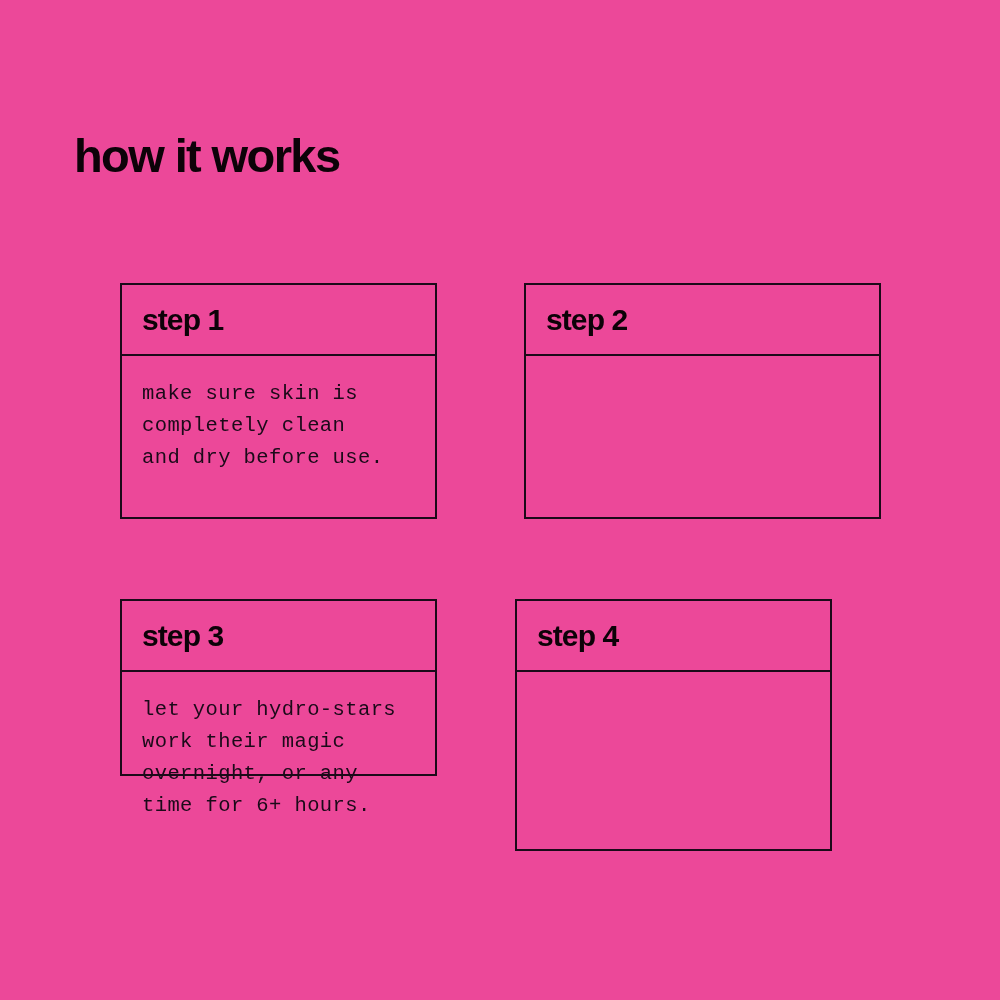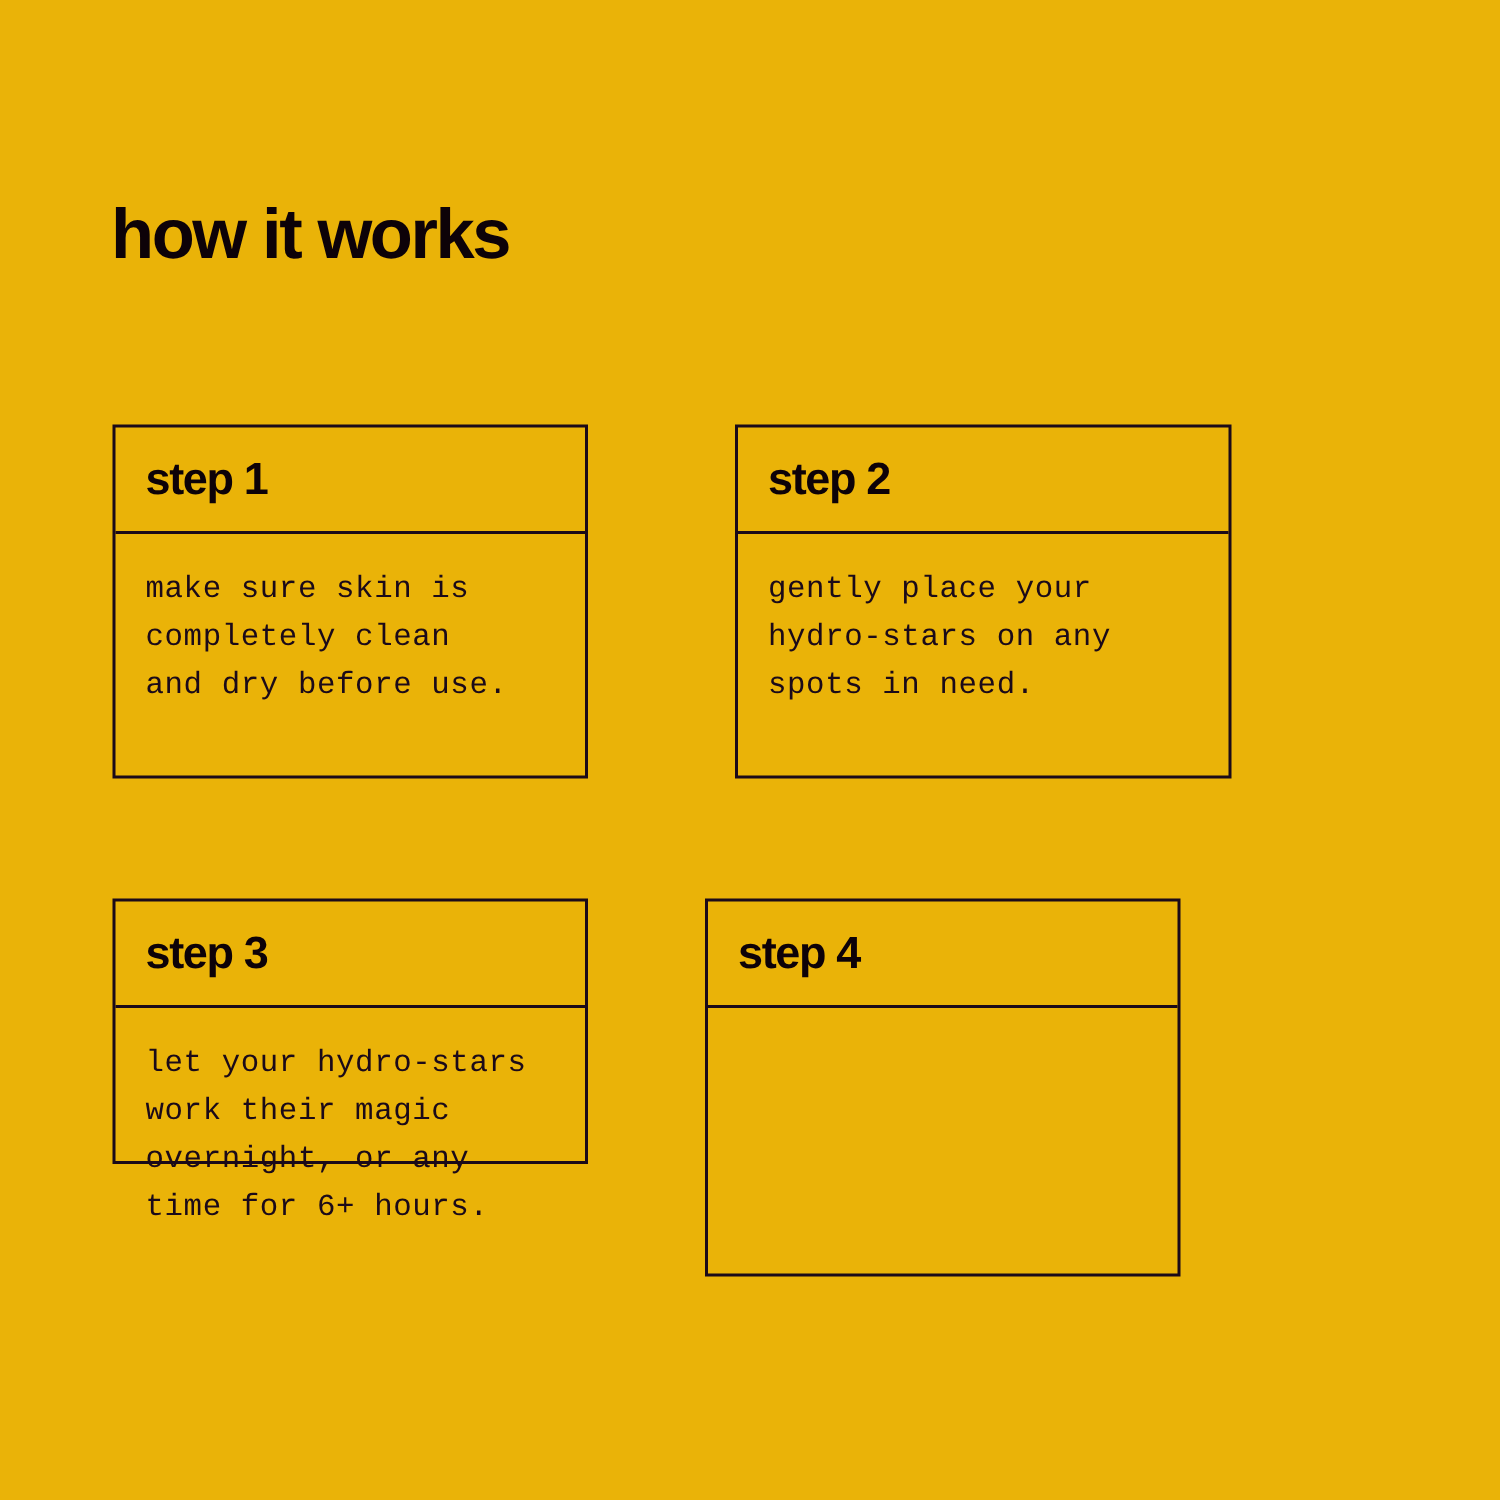--- a/index.html
+++ b/index.html
@@ -18,7 +18,7 @@
   #page-root {
     position: absolute;
     inset: 0;
-    background: #eab308;
+    background: #ec4899;
   }
 
   .page-title {

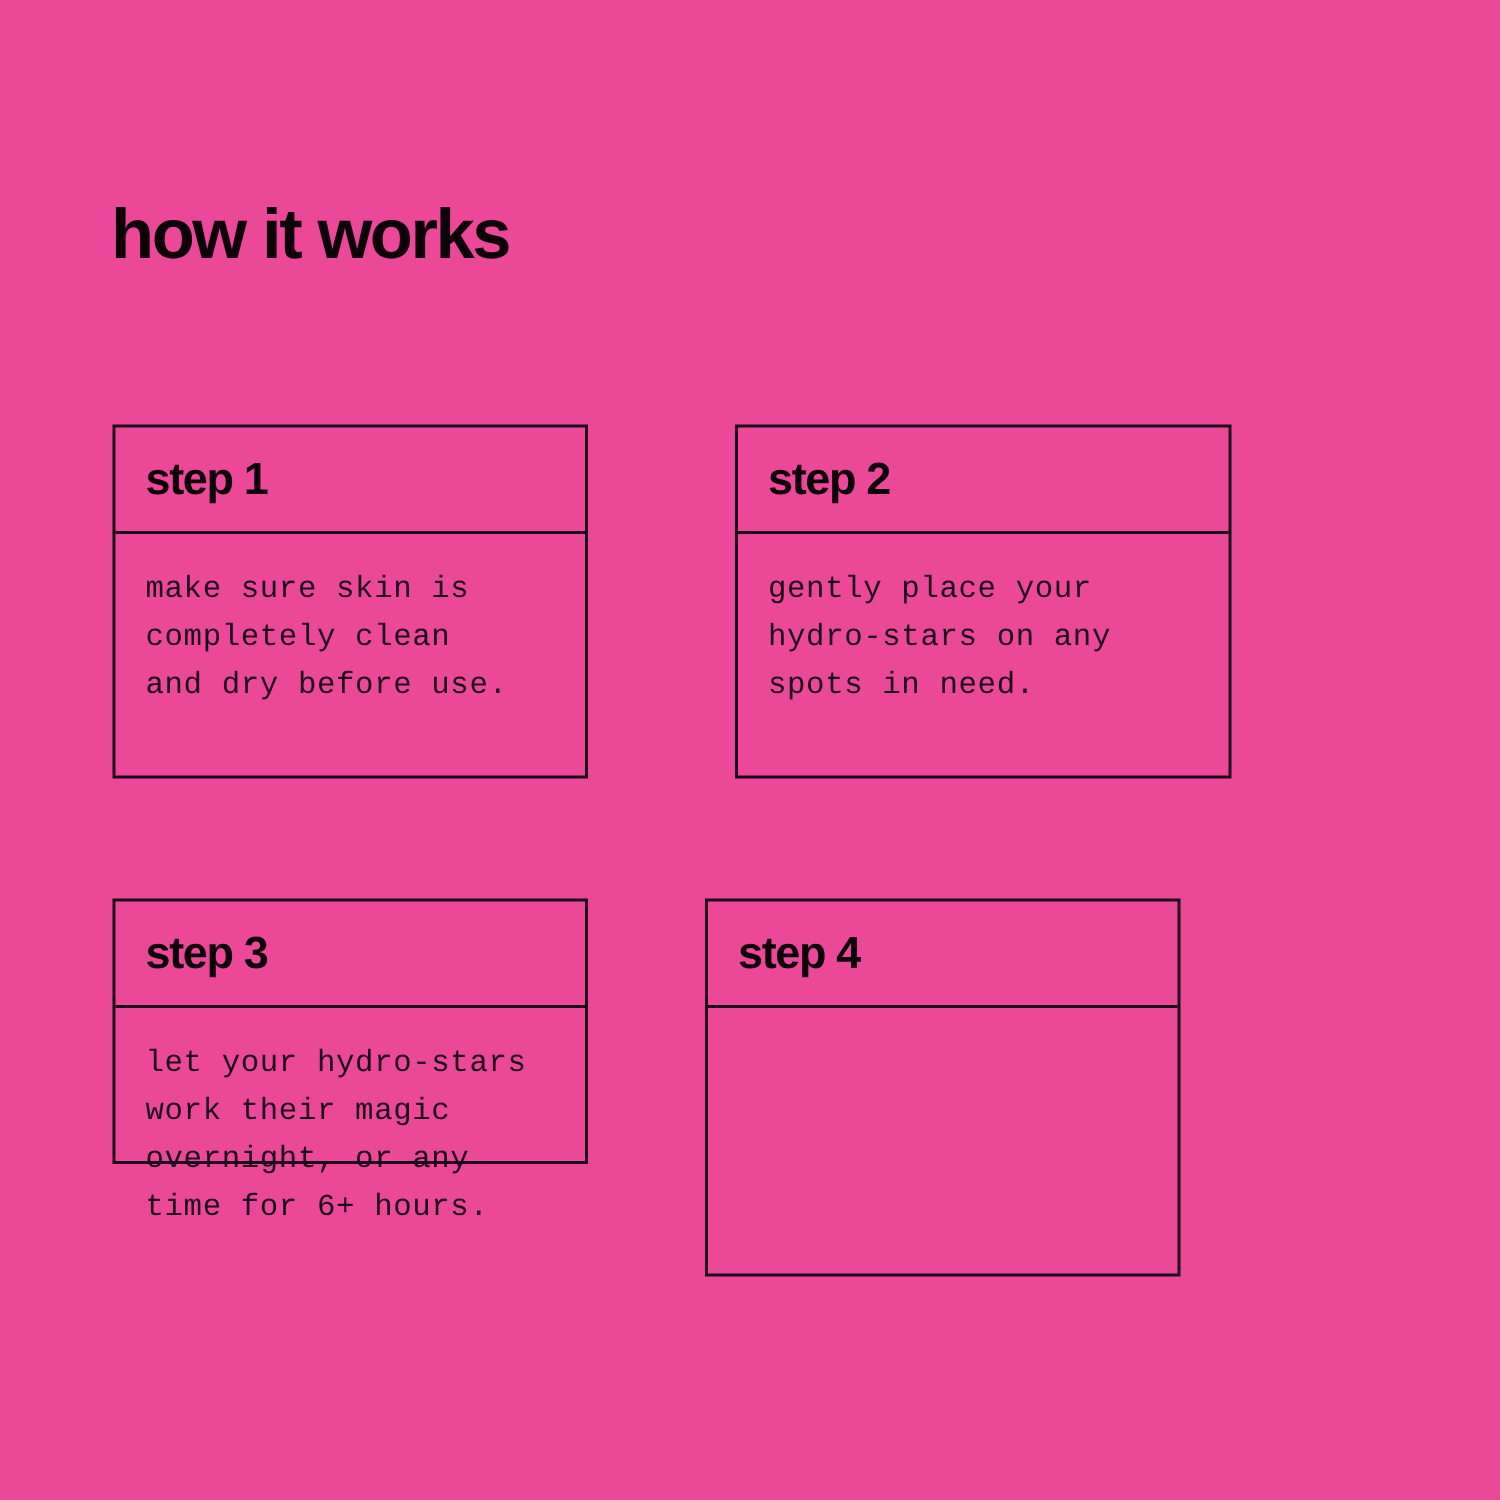--- a/index.html
+++ b/index.html
@@ -47,6 +47,7 @@
     box-sizing: border-box;
     border: 2px solid #1b0a19;
     background: transparent;
+    margin-left: 45px;
   }
 
   .step-card.c0 { left: 0px;   top: 0px;   width: 317px; height: 236px; }

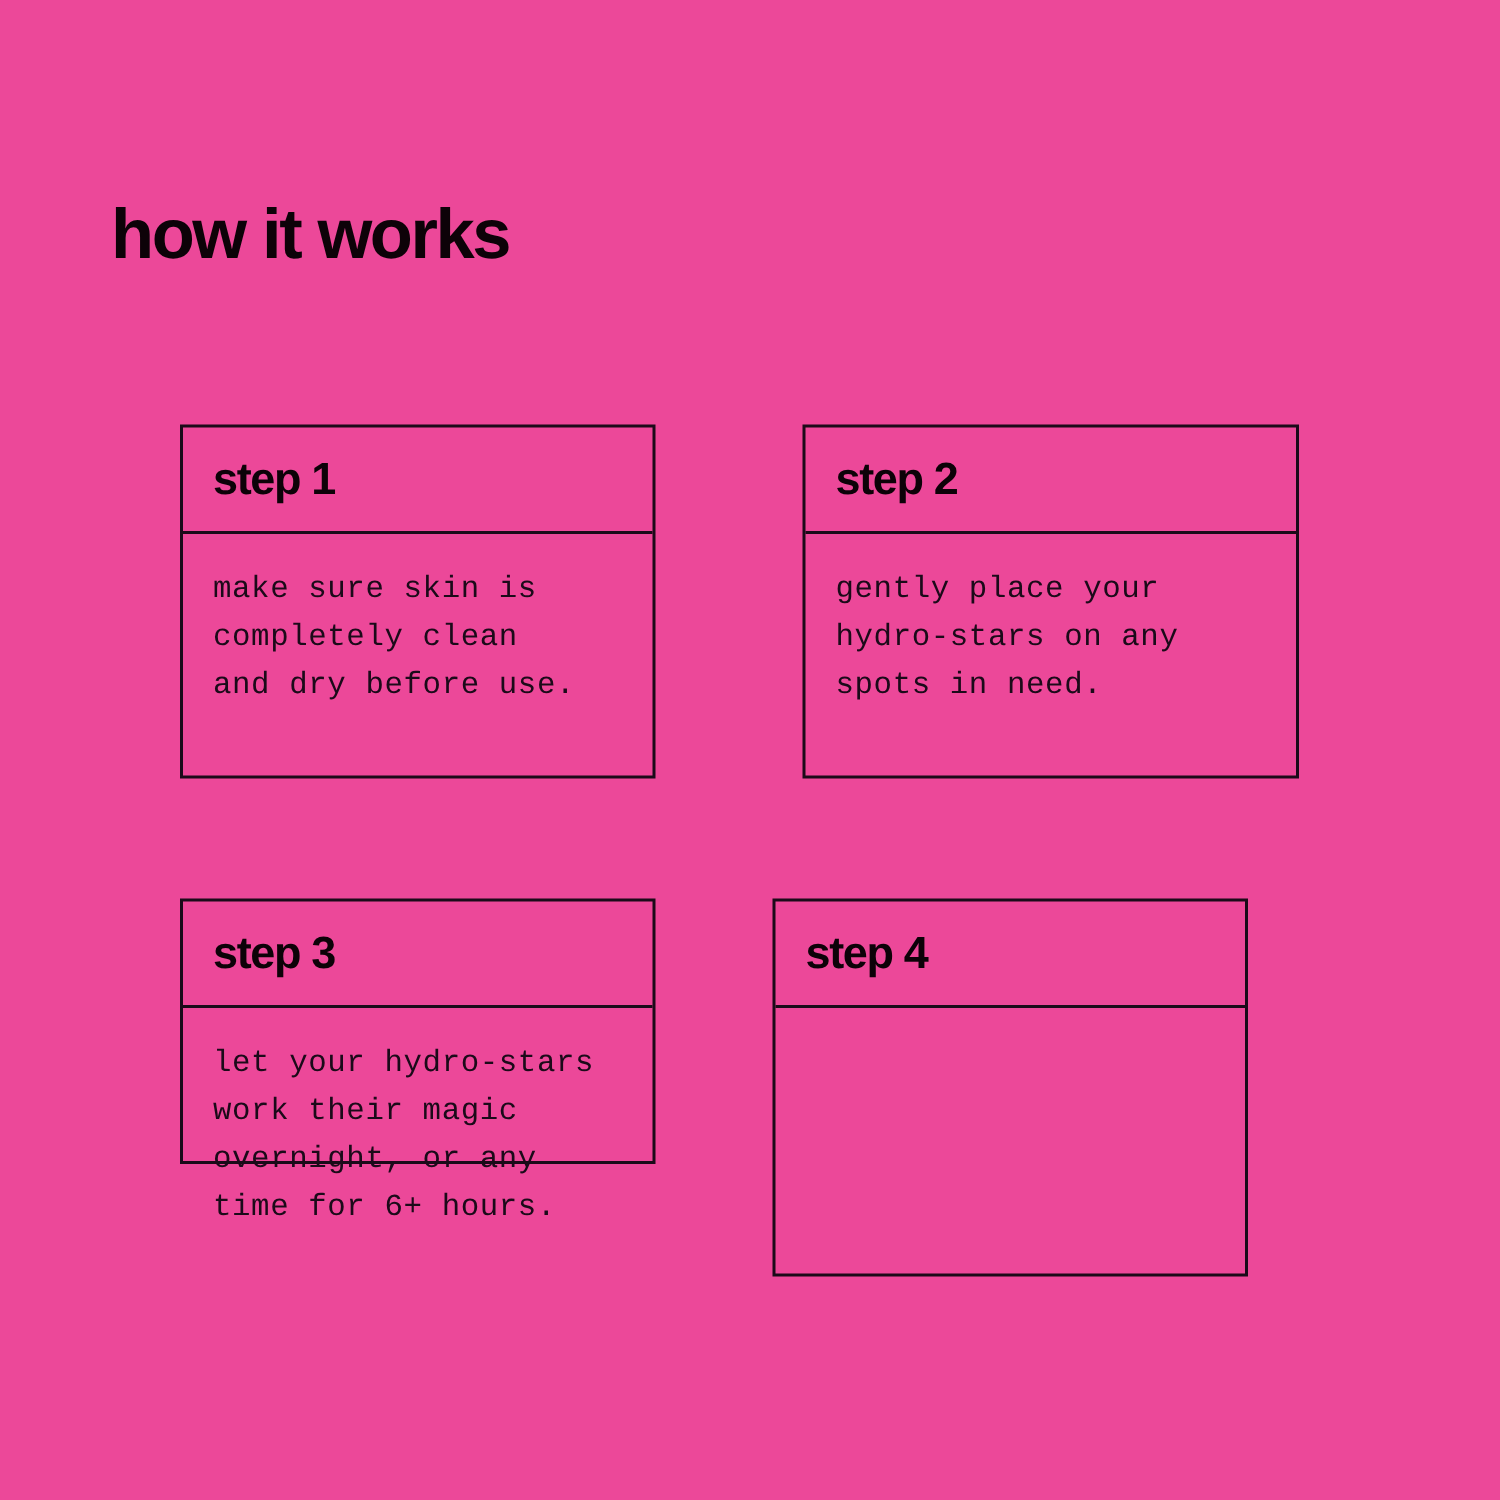--- a/index.html
+++ b/index.html
@@ -51,7 +51,7 @@
   }
 
   .step-card.c0 { left: 0px;   top: 0px;   width: 317px; height: 236px; }
-  .step-card.c1 { left: 415px; top: 0px;   width: 331px; height: 236px; }
+  .step-card.c1 { left: 404px; top: 0px;   width: 357px; height: 236px; }
   .step-card.c2 { left: 0px;   top: 316px; width: 317px; height: 177px; }
   .step-card.c3 { left: 395px; top: 316px; width: 317px; height: 252px; }
 

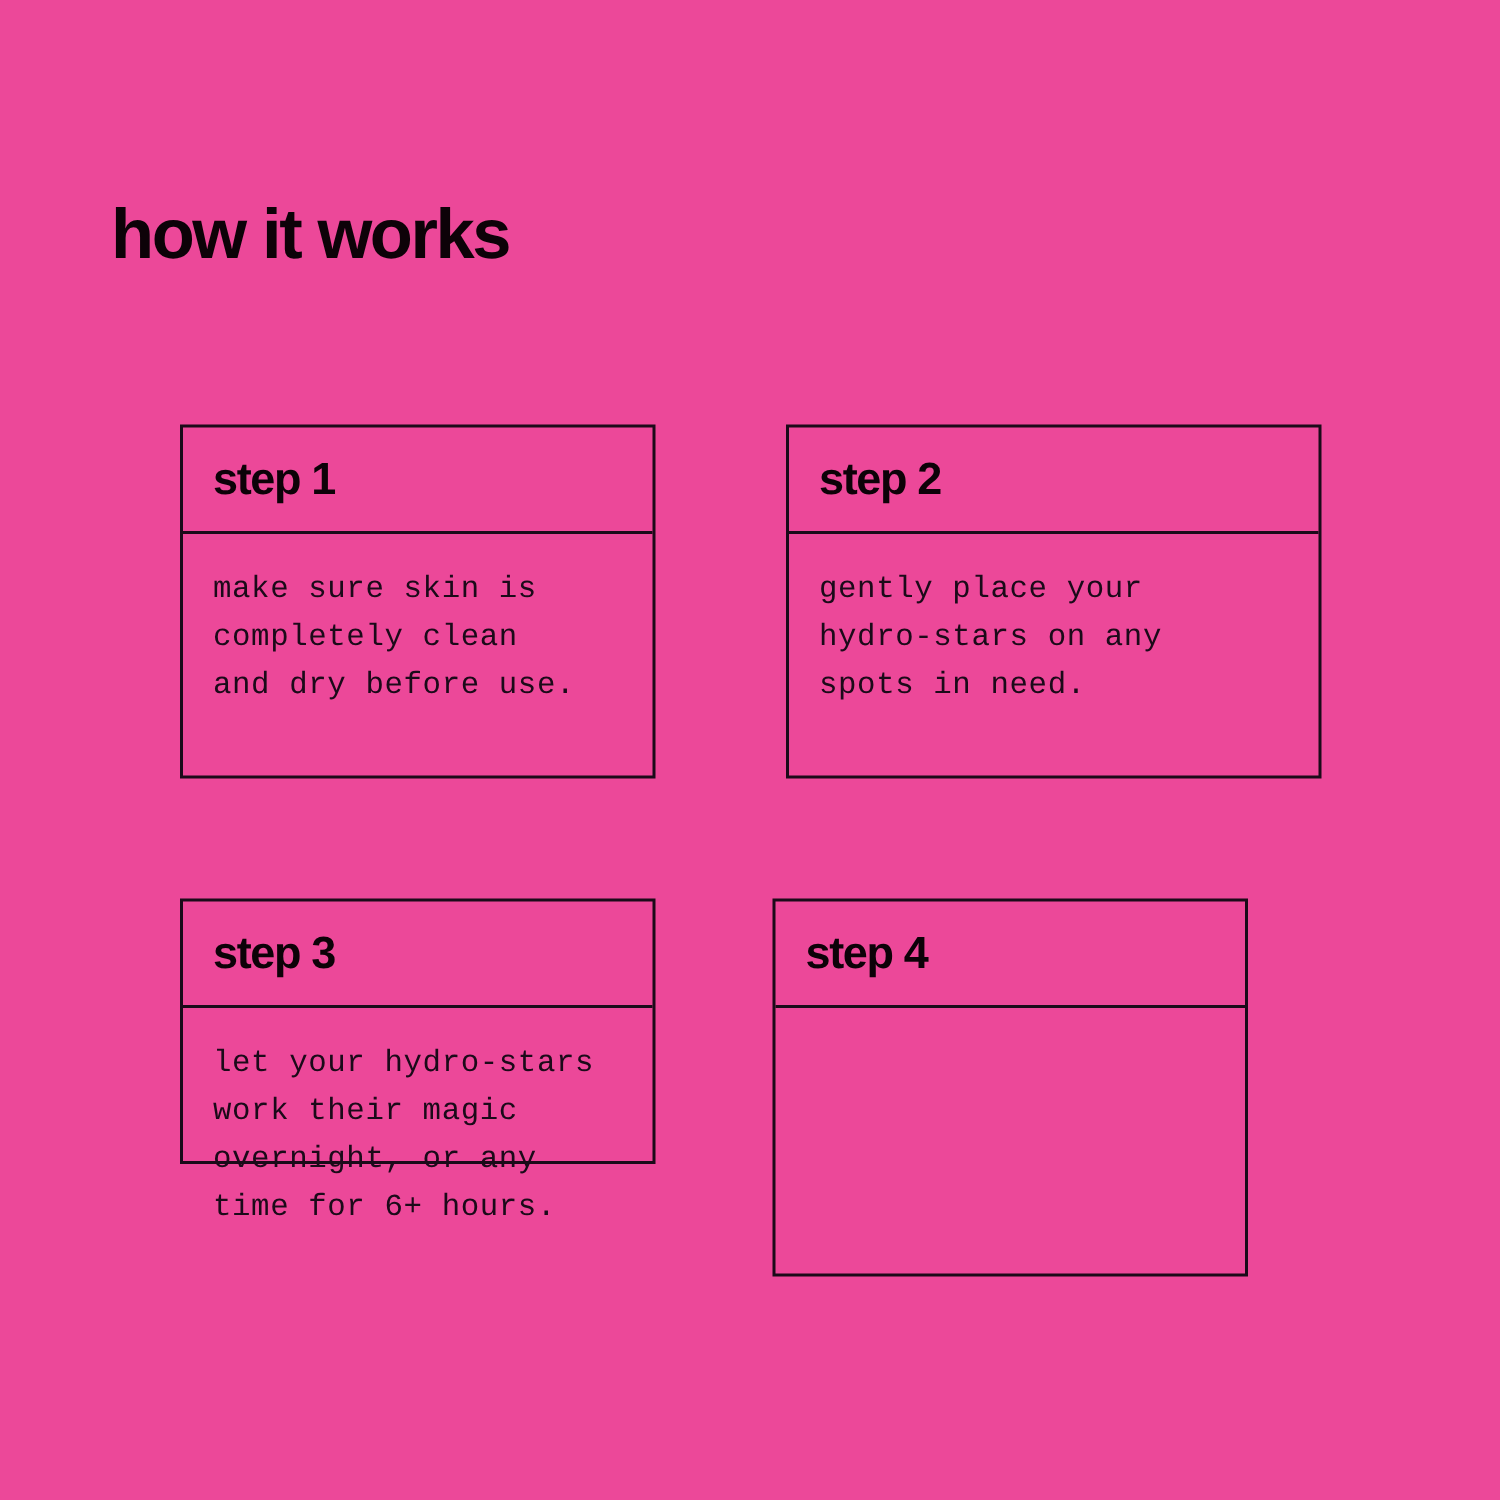--- a/index.html
+++ b/index.html
@@ -113,11 +113,6 @@
       <div class="step-header">
         <span class="step-header-label">step 2</span>
       </div>
-      <div class="step-body">
-        <p class="step-body-text">gently place your
-hydro-stars on any
-spots in need.</p>
-      </div>
     </section>
 
     <section class="step-card c2">

